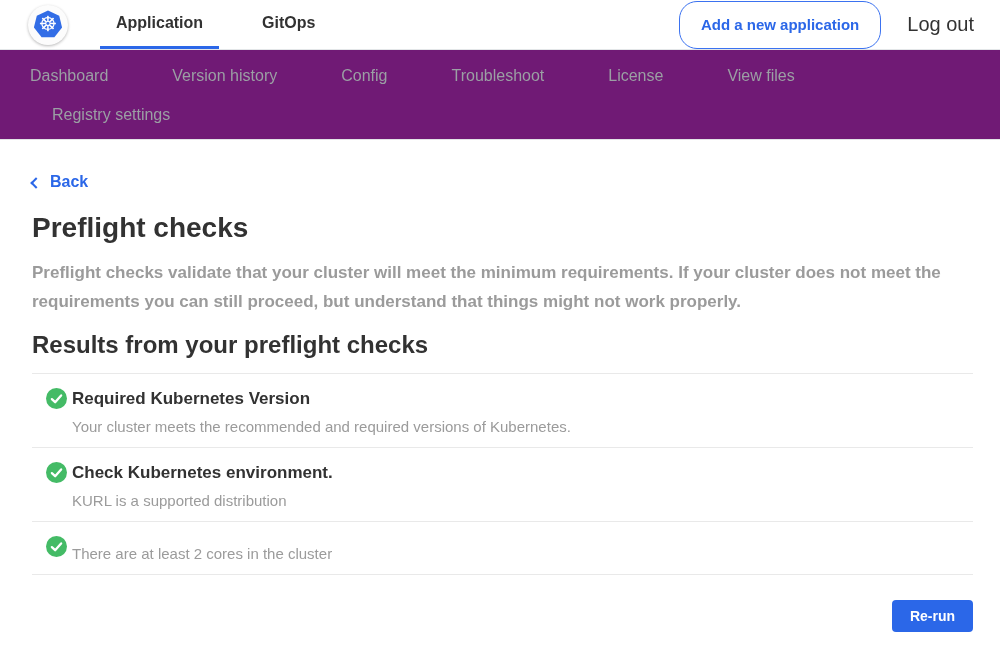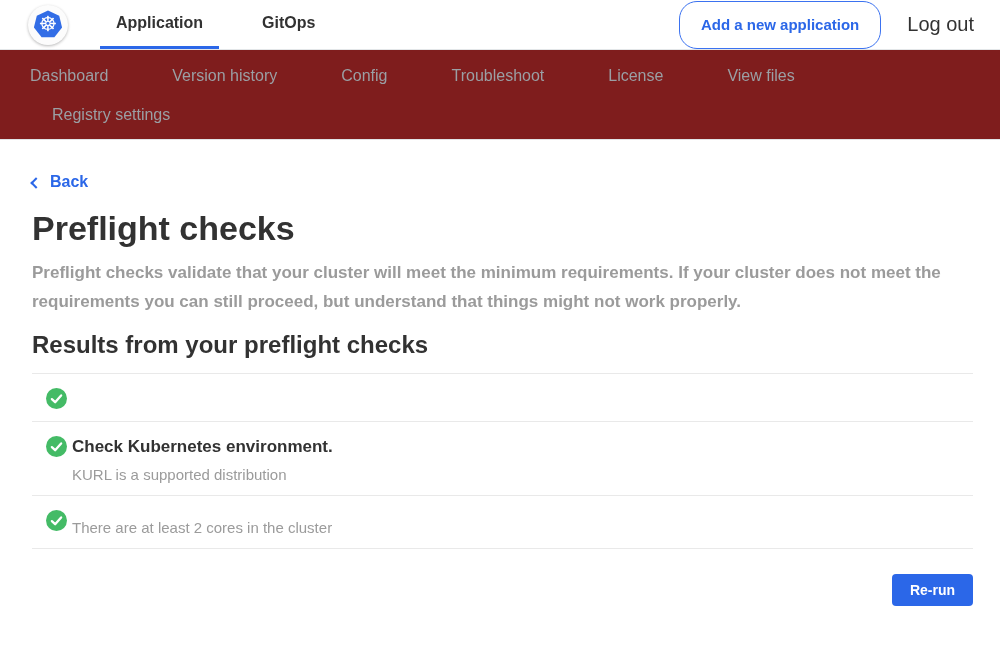--- a/index.html
+++ b/index.html
@@ -81,7 +81,7 @@
 
   
   .subnav {
-    background: #7f1d1d;
+    background: #701a75;
     border-bottom: 1px solid #e1e4e6;
     padding: 16px 0 14px 30px;
   }

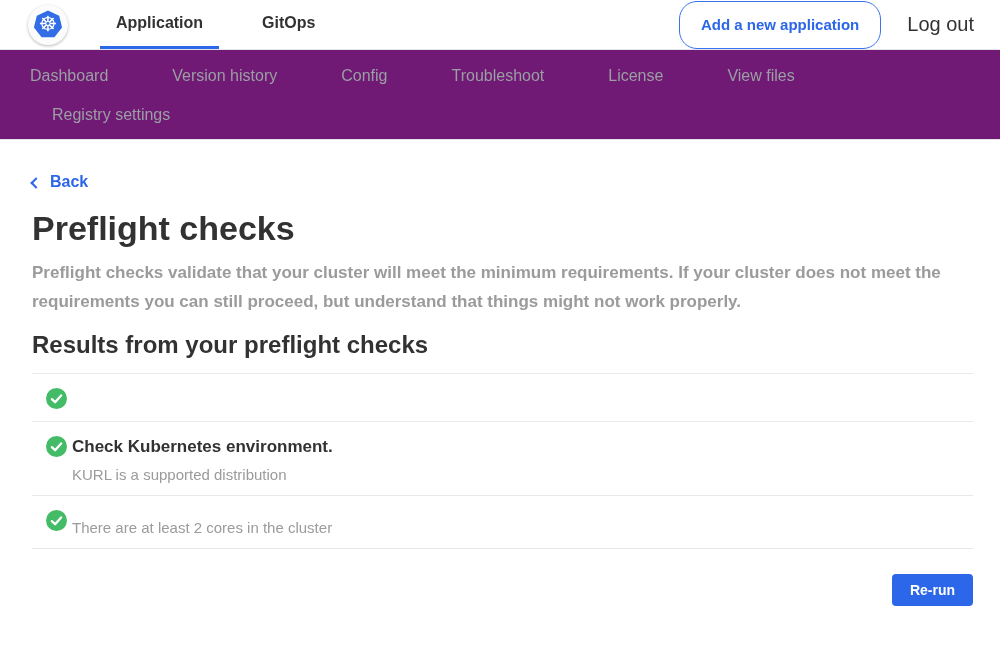--- a/index.html
+++ b/index.html
@@ -116,7 +116,7 @@
   }
   .page-title {
     margin-top: 17px;
-    font-size: 34px;
+    font-size: 28px;
     font-weight: bold;
     color: #323232;
     line-height: 40px;

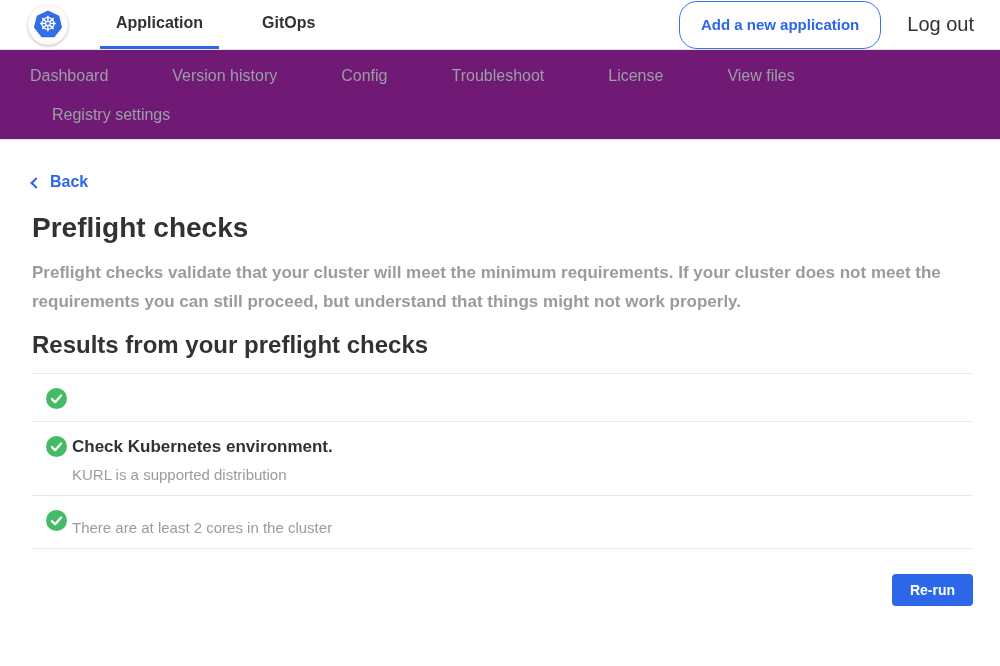--- a/index.html
+++ b/index.html
@@ -232,6 +232,10 @@
         <circle cx="10" cy="10" r="10" fill="#44bb66"></circle>
         <path d="M5.6 10.6 L8.7 13.5 L14.4 7.1" fill="none" stroke="#ffffff" stroke-width="2.2" stroke-linecap="round" stroke-linejoin="round"></path>
       </svg>
+      <div class="result-text">
+        <div class="result-title">Required Kubernetes Version</div>
+        <div class="result-message">Your cluster meets the recommended and required versions of Kubernetes.</div>
+      </div>
     </li>
     <li class="result-row">
       <svg class="check-icon" viewBox="0 0 20 20">

